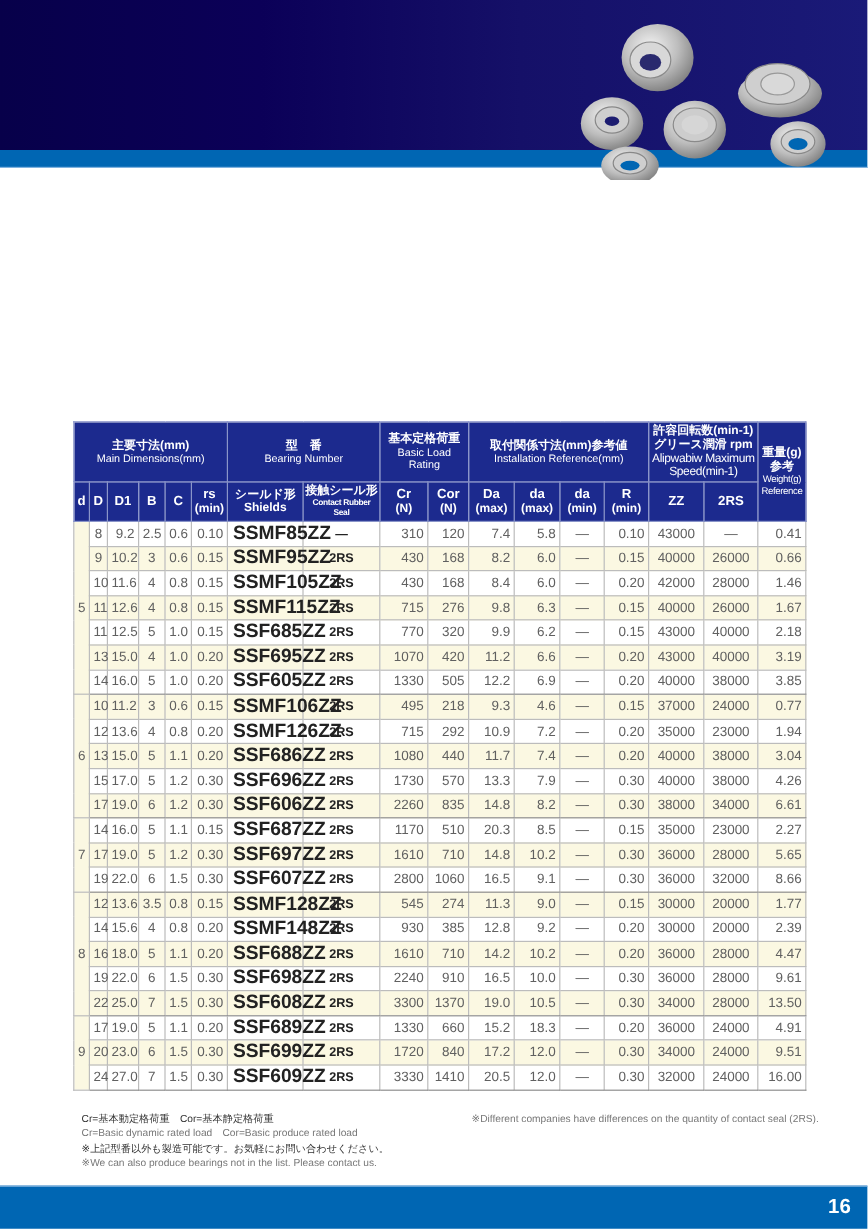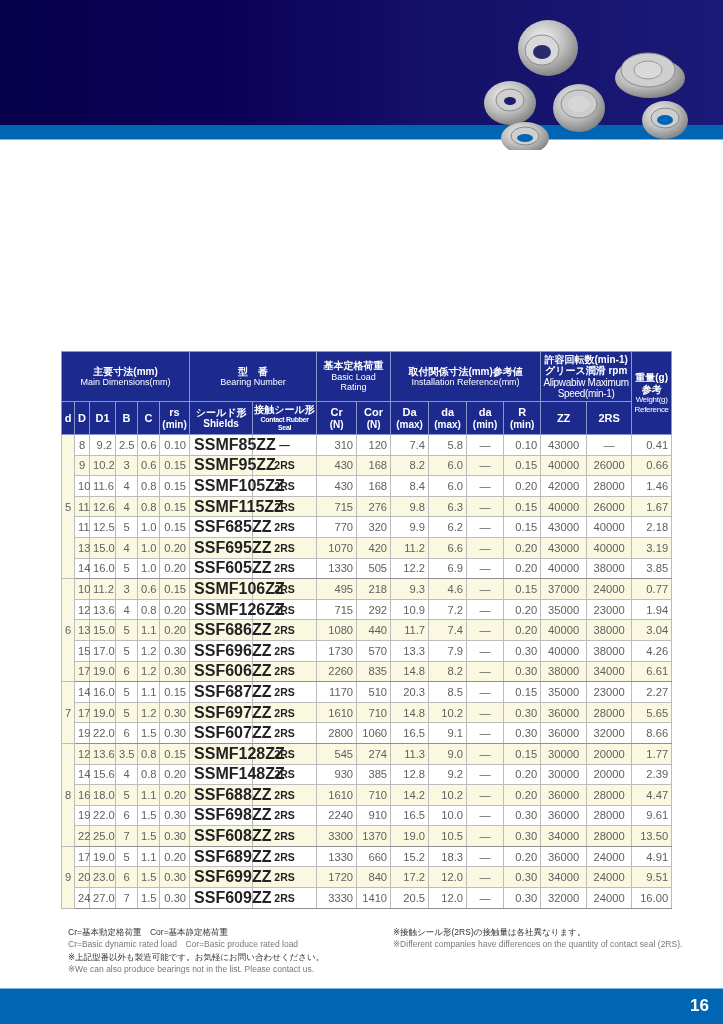--- a/index.html
+++ b/index.html
@@ -607,7 +607,6 @@
   <div class="en">※We can also produce bearings not in the list. Please contact us.</div>
 </div>
 <div class="notes notes-right">
-  <div>※接触シール形(2RS)の接触量は各社異なります。</div>
   <div class="en">※Different companies have differences on the quantity of contact seal (2RS).</div>
 </div>
 

